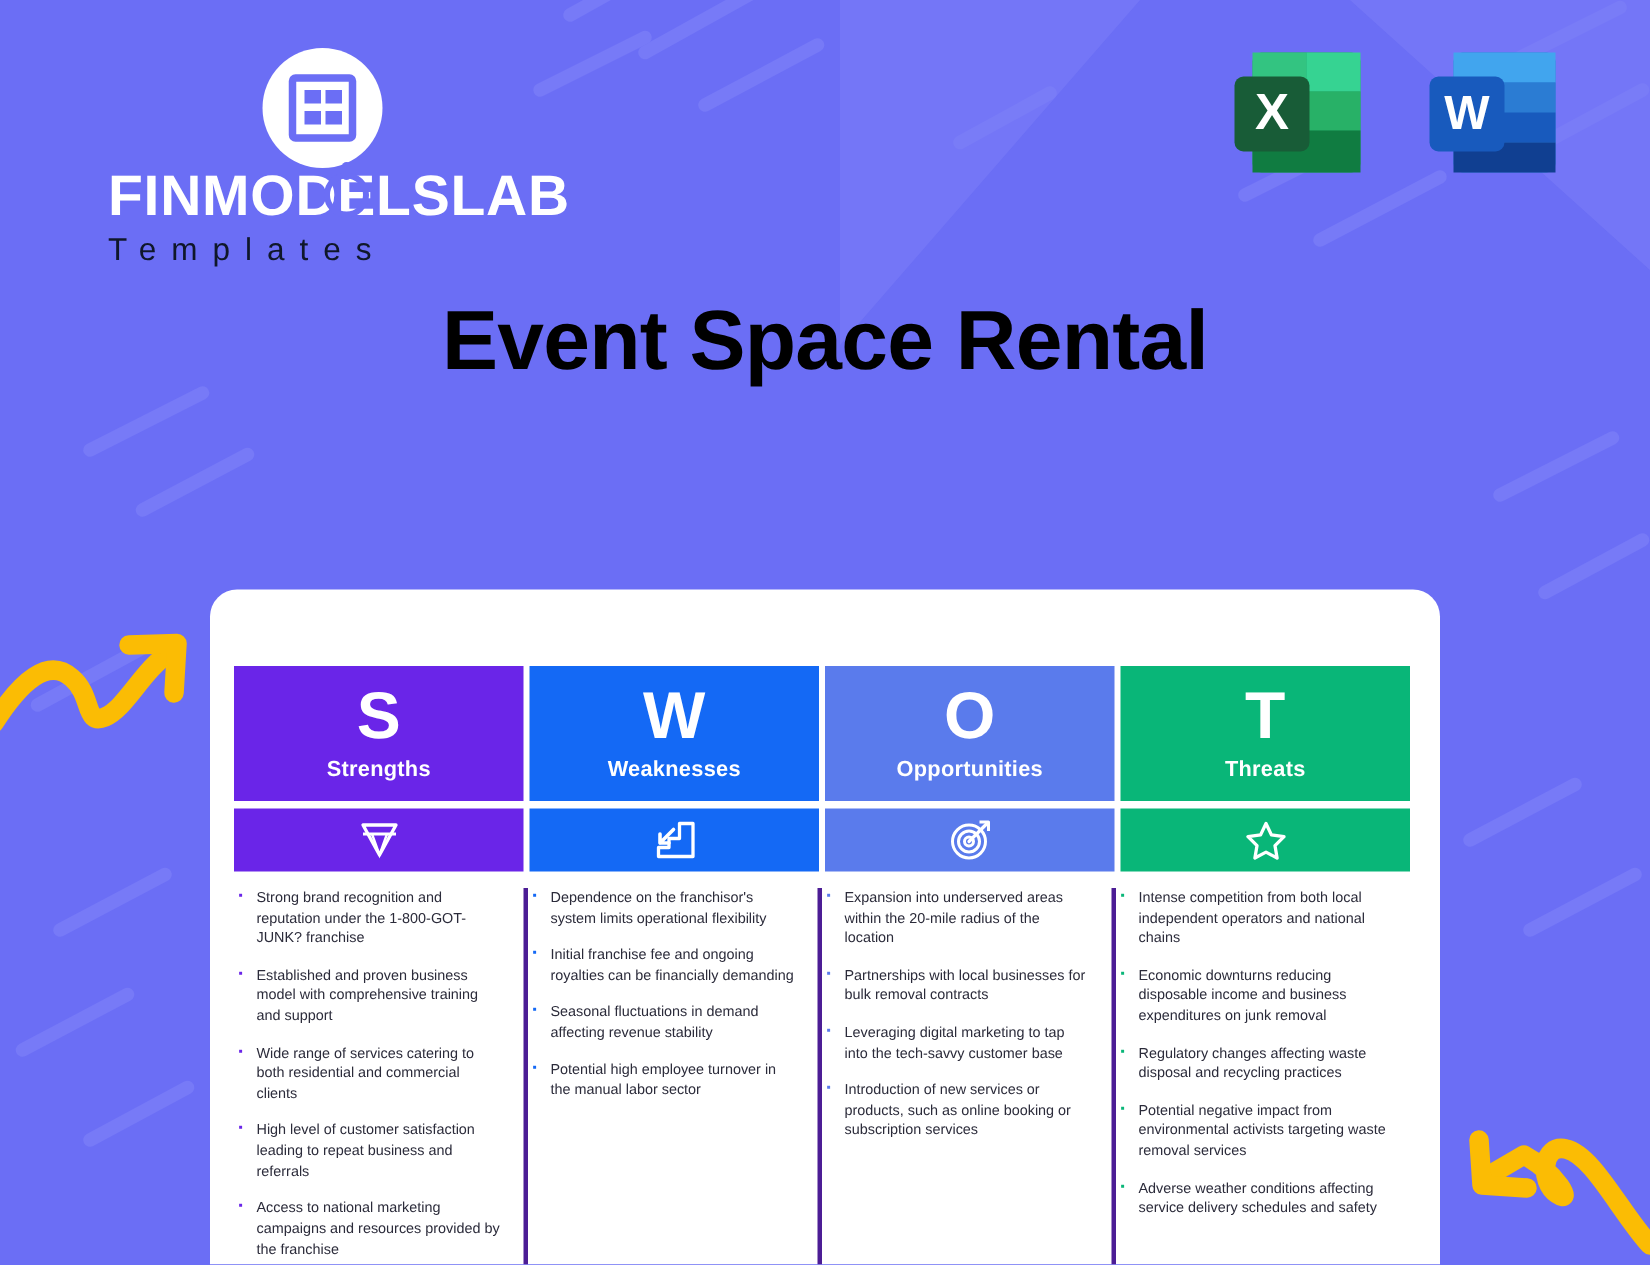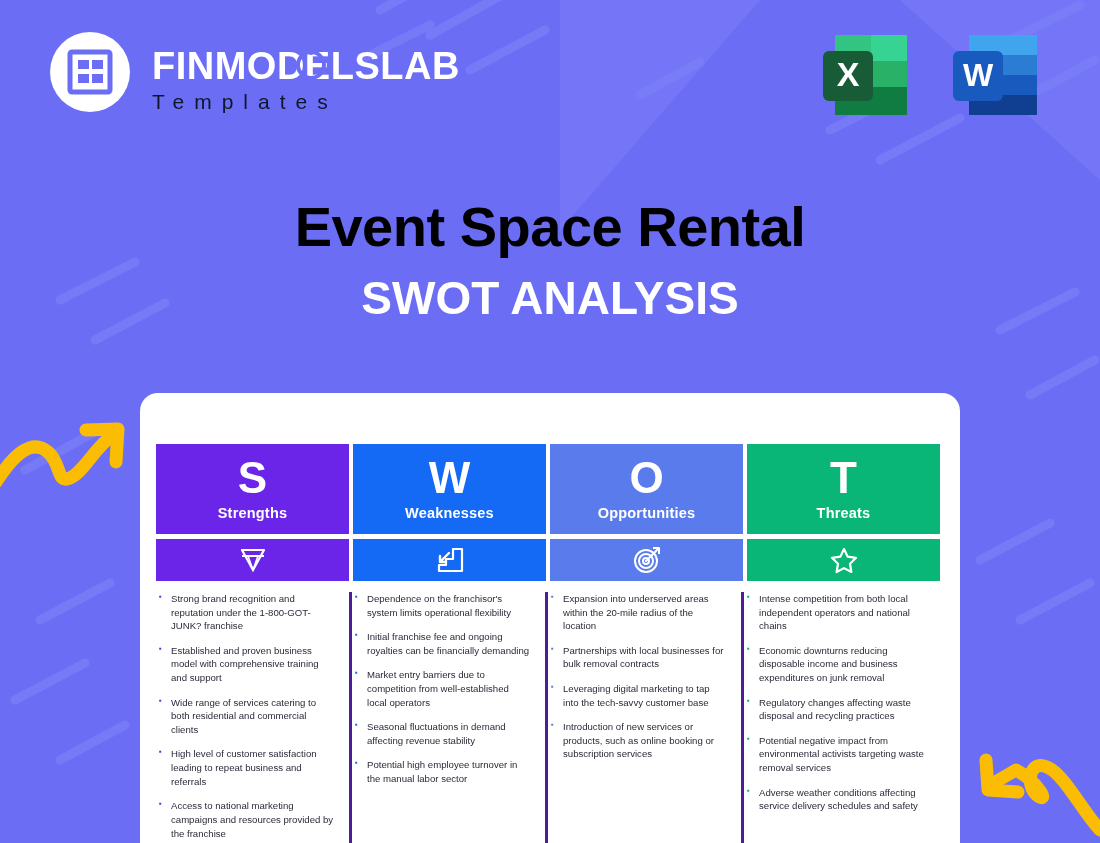--- a/index.html
+++ b/index.html
@@ -17,7 +17,7 @@
   
   .header { position: absolute; top: 0; left: 0; width: 1100px; height: 150px; }
 
-  .brand { position: absolute; left: 50px; top: 32px; display: flex; align-items: flex-end; }
+  .brand { position: absolute; left: 50px; top: 32px; display: flex; align-items: center; flex-direction: column; }
   .brand-badge {
     width: 80px; height: 80px; border-radius: 50%;
     background: #ffffff; display: flex; align-items: center; justify-content: center;

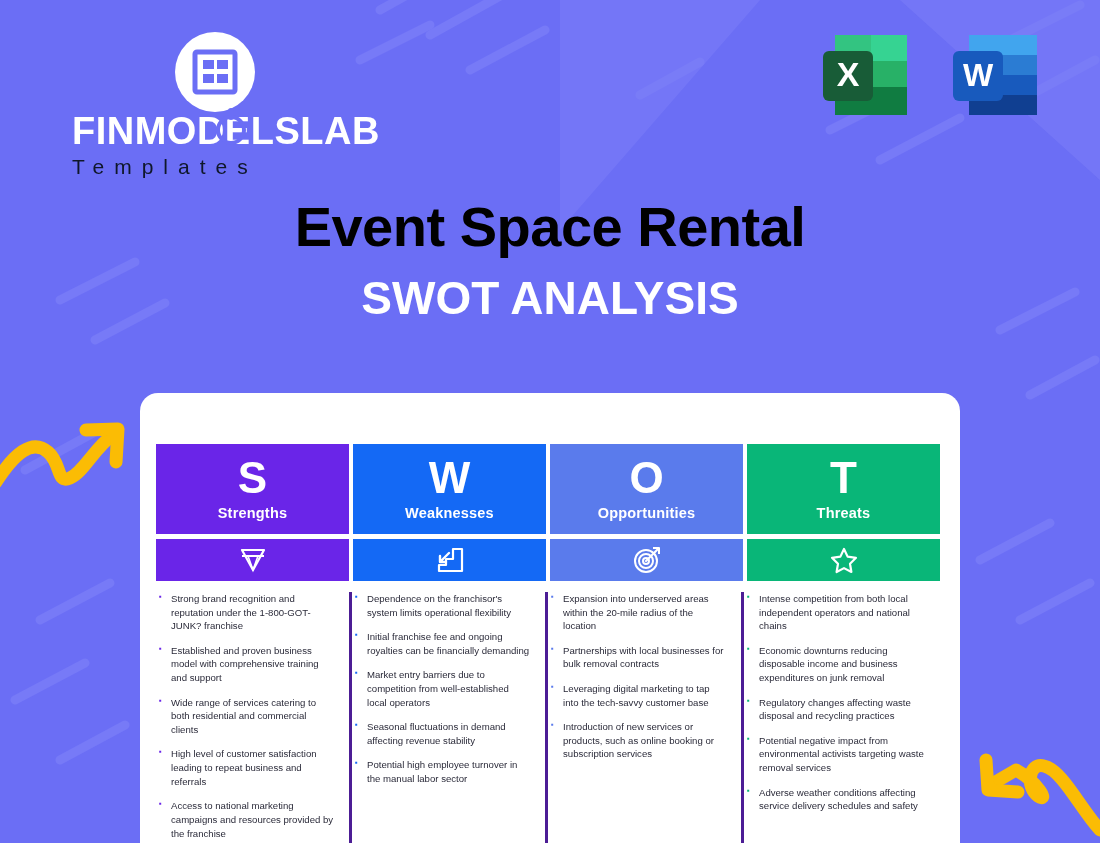--- a/index.html
+++ b/index.html
@@ -209,7 +209,6 @@
 
 <div class="titles">
   <div class="title-main">Event Space Rental</div>
-  <div class="title-sub">SWOT ANALYSIS</div>
 </div>
 
 <div class="arrow arrow-left">

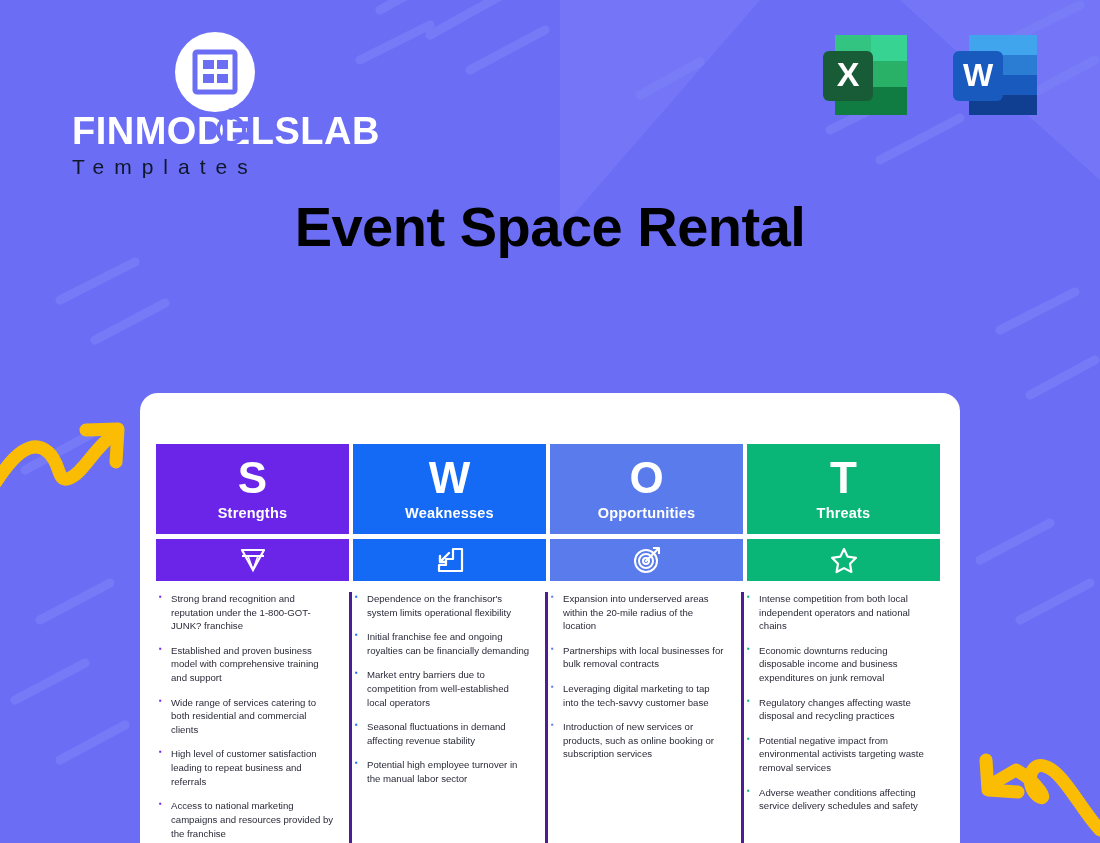--- a/index.html
+++ b/index.html
@@ -293,7 +293,6 @@
         <ul class="bullets">
           <li>Dependence on the franchisor's system limits operational flexibility</li>
           <li>Initial franchise fee and ongoing royalties can be financially demanding</li>
-          <li>Market entry barriers due to competition from well-established local operators</li>
           <li>Seasonal fluctuations in demand affecting revenue stability</li>
           <li>Potential high employee turnover in the manual labor sector</li>
         </ul>

